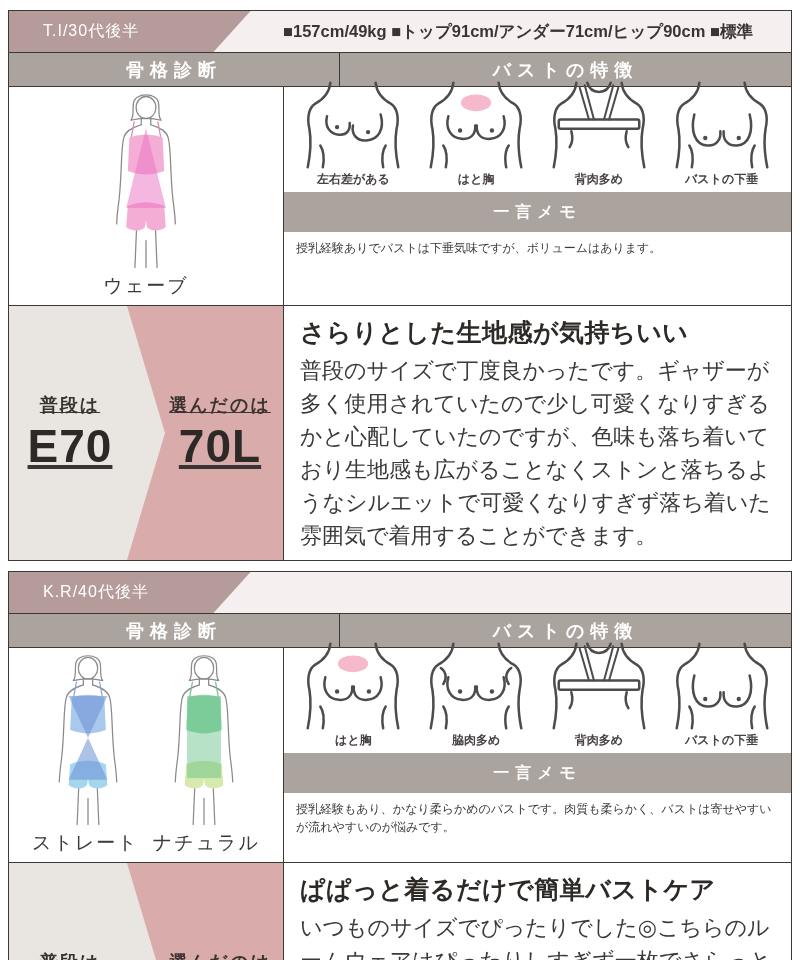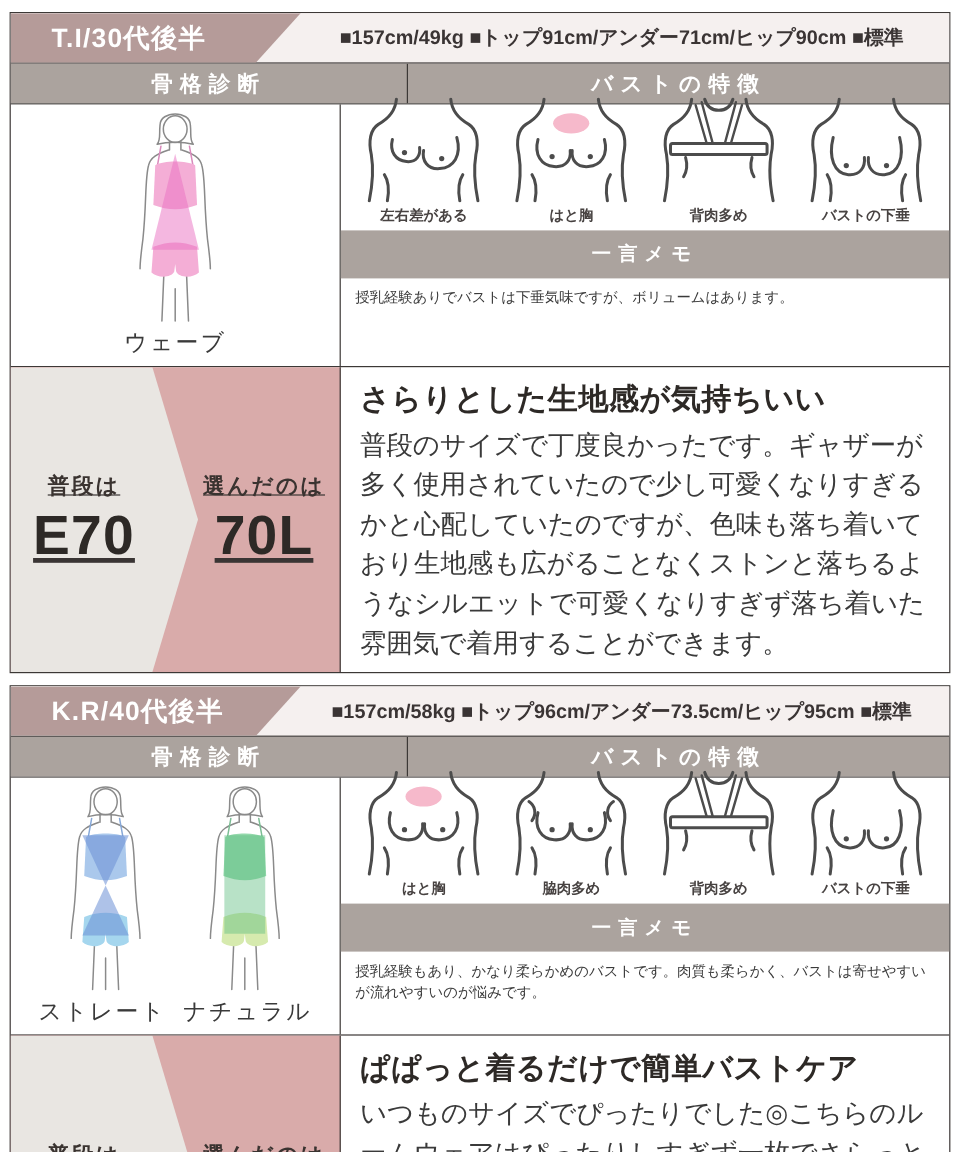--- a/index.html
+++ b/index.html
@@ -30,7 +30,7 @@
     width:242px; height:42px;
     background:#b59b99;
     color:#ffffff;
-    font-size:22px; font-weight:bold; letter-spacing:1px;
+    font-size:16px; font-weight:normal; letter-spacing:1px;
     display:flex; align-items:center;
     padding-left:34px;
     clip-path:polygon(0 0, 100% 0, calc(100% - 38px) 100%, 0 100%);

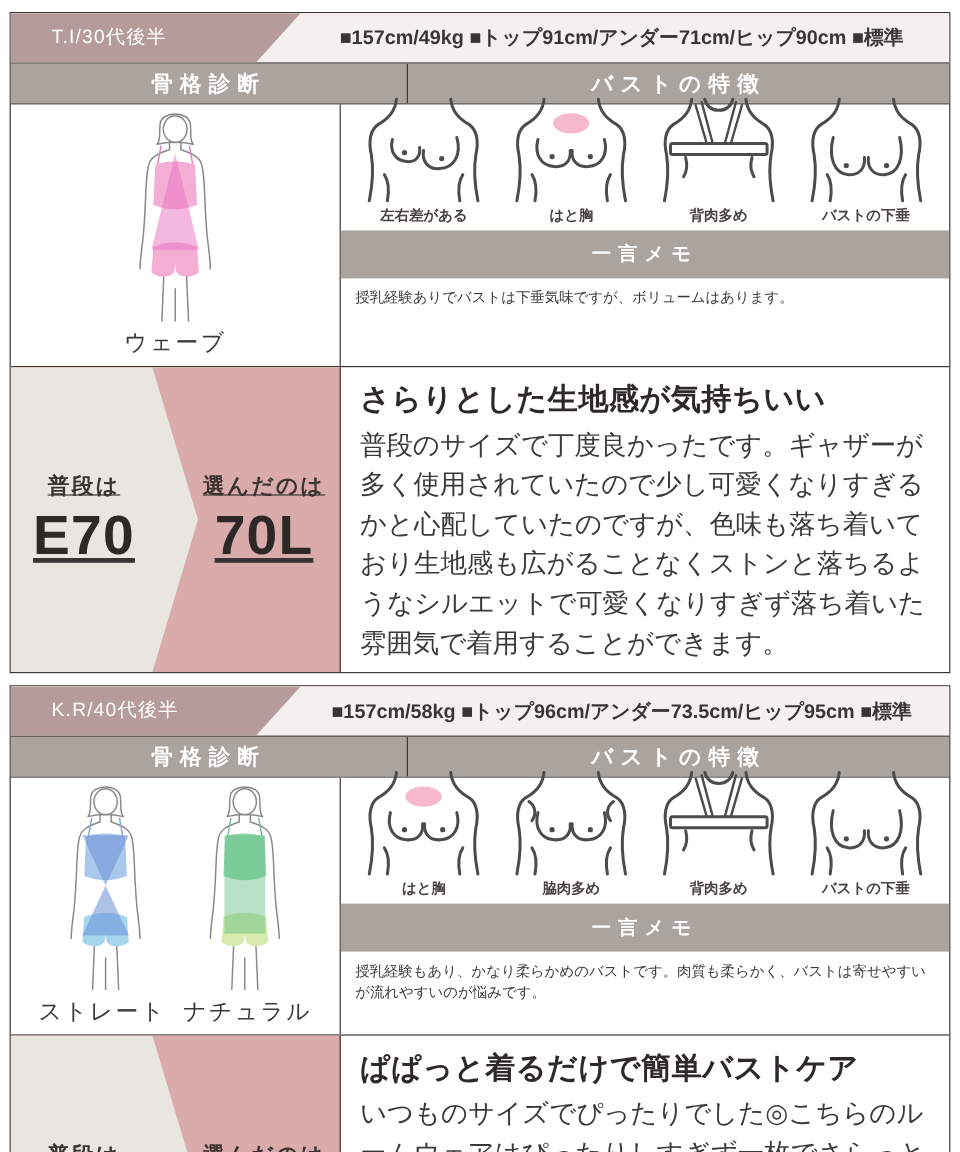--- a/index.html
+++ b/index.html
@@ -285,7 +285,6 @@
 <div class="card">
   <div class="profile-bar">
     <div class="profile-name">K.R/40代後半</div>
-    <div class="profile-stats">■157cm/58kg ■トップ96cm/アンダー73.5cm/ヒップ95cm ■標準</div>
   </div>
 
   <div class="col-headers">

